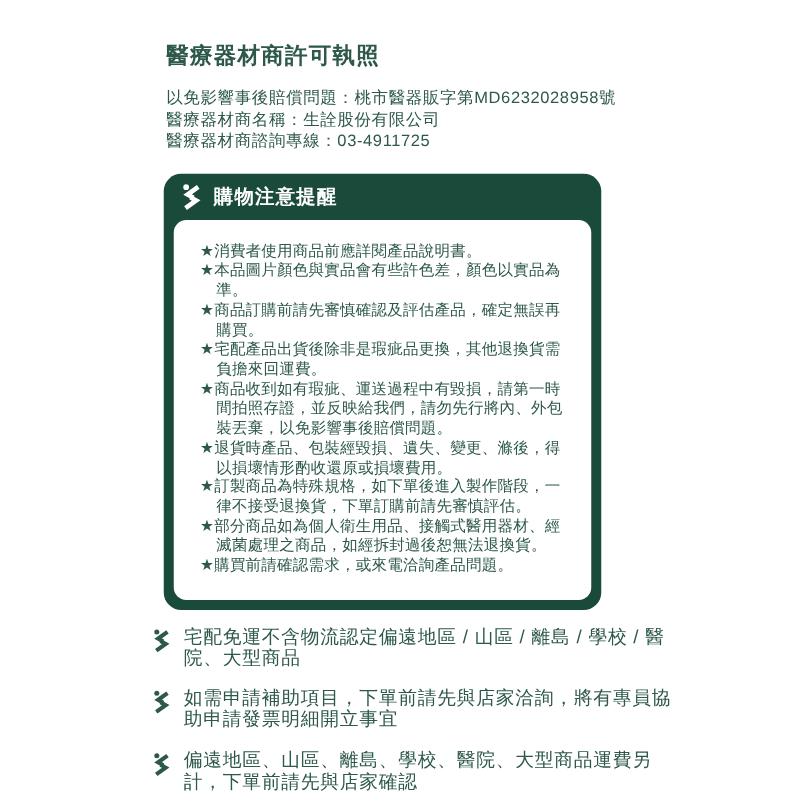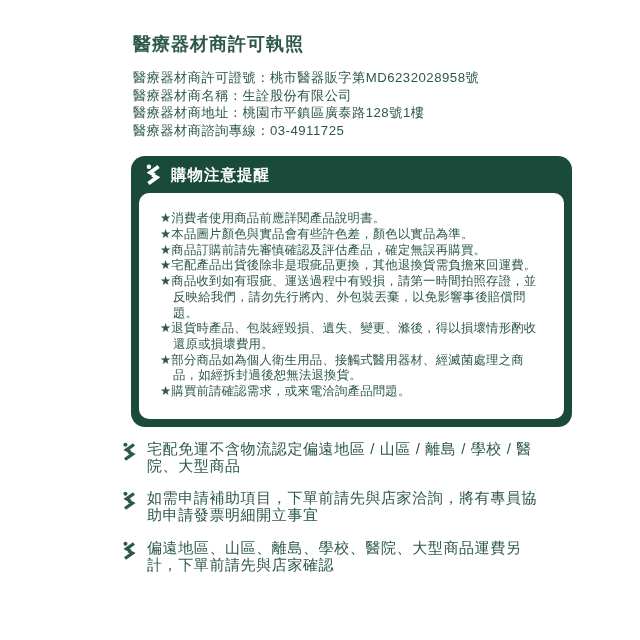--- a/index.html
+++ b/index.html
@@ -50,7 +50,7 @@
     <h1 class="title">醫療器材商許可執照</h1>
 
     <div class="license-lines">
-      <div>醫療器材商許可證號：桃市醫器販字第MD6232028958號</div>
+      <div>以免影響事後賠償問題：桃市醫器販字第MD6232028958號</div>
       <div>醫療器材商名稱：生詮股份有限公司</div>
       <div>醫療器材商地址：桃園市平鎮區廣泰路128號1樓</div>
       <div>醫療器材商諮詢專線：03-4911725</div>

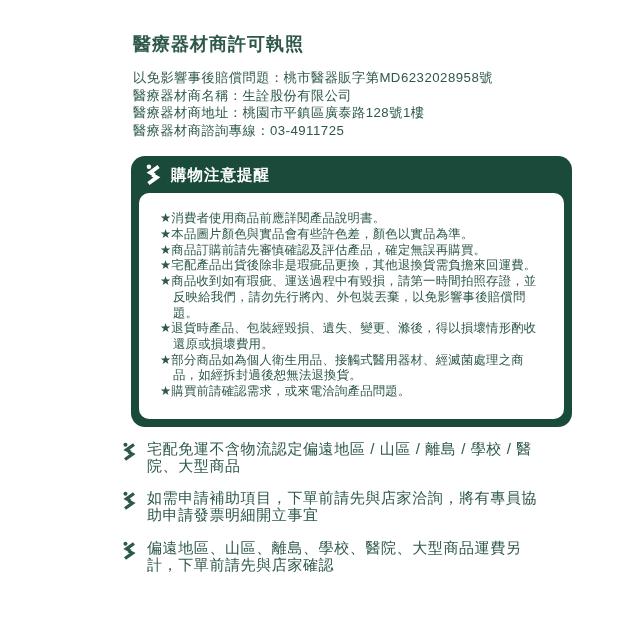--- a/index.html
+++ b/index.html
@@ -52,7 +52,6 @@
     <div class="license-lines">
       <div>以免影響事後賠償問題：桃市醫器販字第MD6232028958號</div>
       <div>醫療器材商名稱：生詮股份有限公司</div>
-      <div>醫療器材商地址：桃園市平鎮區廣泰路128號1樓</div>
       <div>醫療器材商諮詢專線：03-4911725</div>
     </div>
 

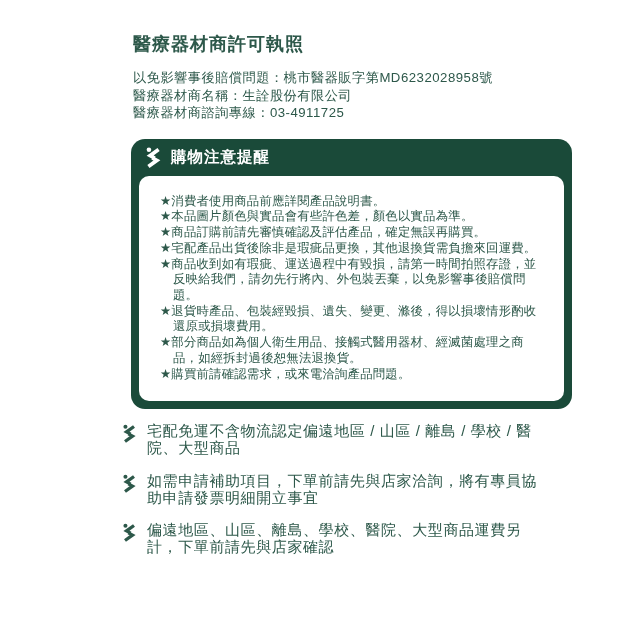--- a/index.html
+++ b/index.html
@@ -16,7 +16,7 @@
   .license-lines{font-size:13.2px;line-height:17.6px;letter-spacing:0.5px;margin-left:2px;}
 
   .notice-box{
-    margin-top:17px;width:441px;background:#1a4a39;border-radius:14px;
+    margin-top:17px;width:350px;background:#1a4a39;border-radius:14px;
     box-sizing:border-box;padding:0 8px 8px 8px;
   }
   .notice-header{

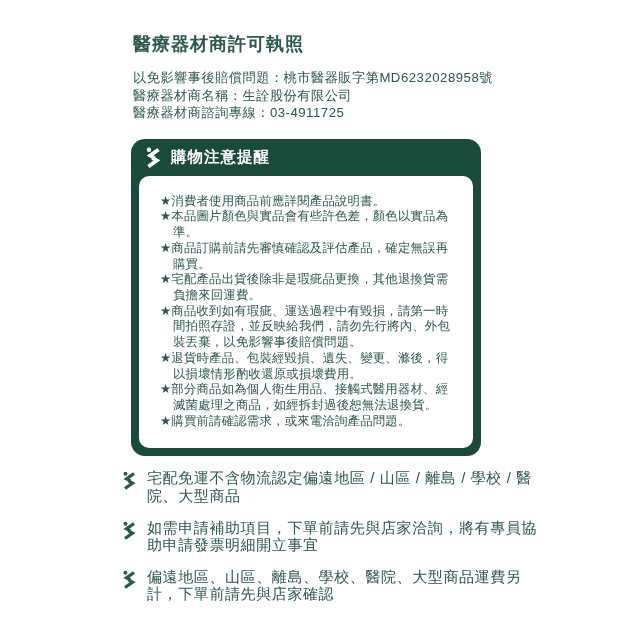--- a/index.html
+++ b/index.html
@@ -74,6 +74,7 @@
           <li><span>★</span><span>宅配產品出貨後除非是瑕疵品更換，其他退換貨需負擔來回運費。</span></li>
           <li><span>★</span><span>商品收到如有瑕疵、運送過程中有毀損，請第一時間拍照存證，並反映給我們，請勿先行將內、外包裝丟棄，以免影響事後賠償問題。</span></li>
           <li><span>★</span><span>退貨時產品、包裝經毀損、遺失、變更、滌後，得以損壞情形酌收還原或損壞費用。</span></li>
+          <li><span>★</span><span>訂製商品為特殊規格，如下單後進入製作階段，一律不接受退換貨，下單訂購前請先審慎評估。</span></li>
           <li><span>★</span><span>部分商品如為個人衛生用品、接觸式醫用器材、經滅菌處理之商品，如經拆封過後恕無法退換貨。</span></li>
           <li><span>★</span><span>購買前請確認需求，或來電洽詢產品問題。</span></li>
         </ul>

